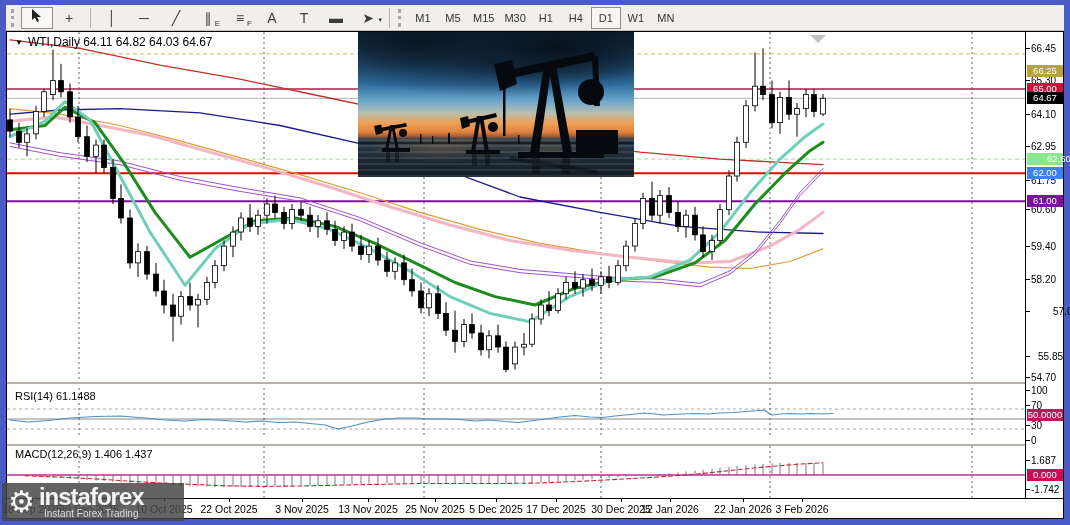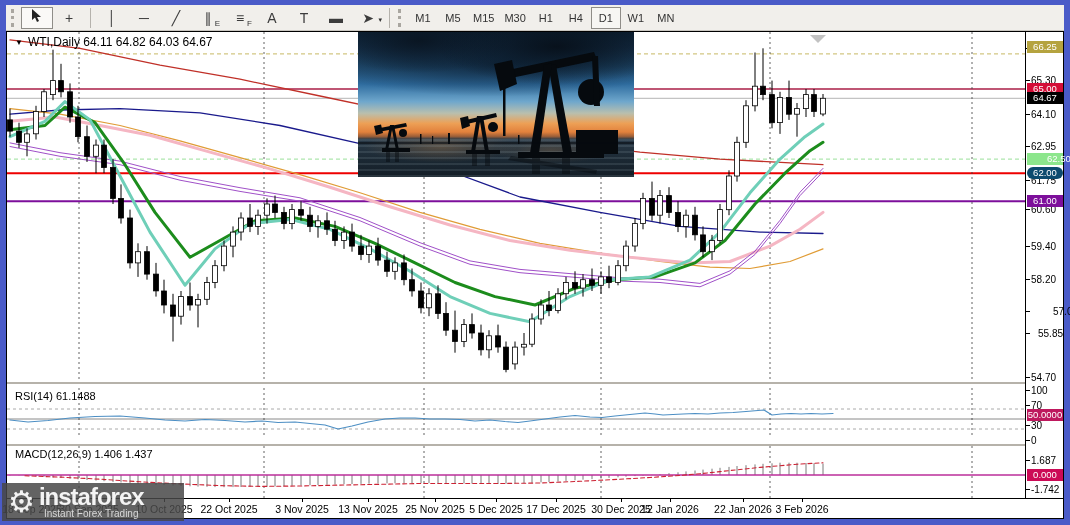--- a/index.html
+++ b/index.html
@@ -550,7 +550,7 @@
       <div class="ptick" style="top: 274.498px; padding-left: 22px;">57.05</div>
       <div class="ptick" style="top: 296px; padding-left: 7px;">55.85</div>
       <div class="ptick" style="top: 340.415px;">54.70</div>
-      <div class="pbadge" style="top: 9px; background: rgb(181, 163, 63);">66.25</div>
+      <div class="pbadge" style="top: 33px; background: rgb(181, 163, 63);">66.25</div>
       <div class="pbadge" style="top: 51px; background: rgb(212, 14, 56);">65.00</div>
       <div class="pbadge" style="top: 60.2565px; background: rgb(0, 0, 0);">64.67</div>
       <div class="pbadge" style="top: 121.125px; background: rgb(140, 230, 140); padding-left: 20px;">62.50</div>

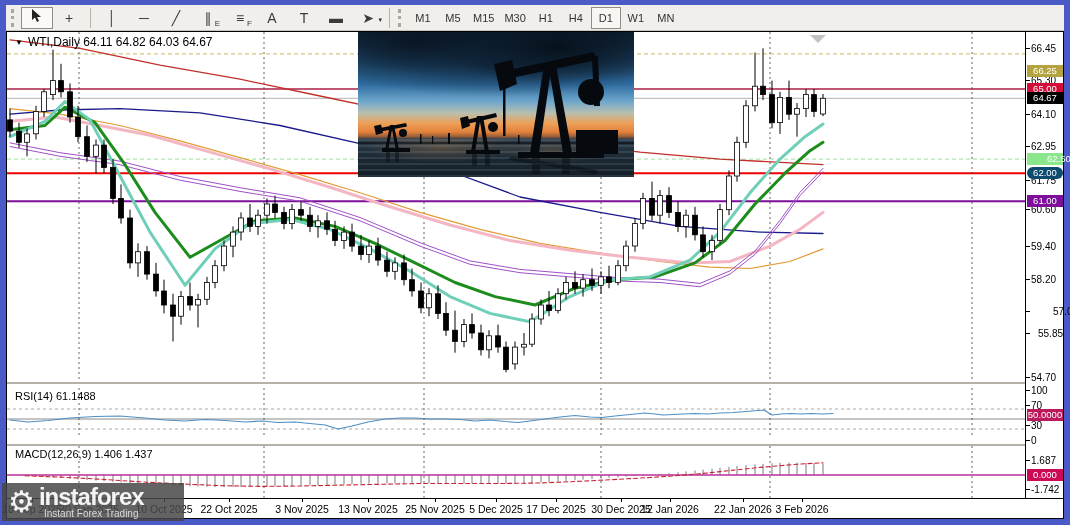--- a/index.html
+++ b/index.html
@@ -554,7 +554,7 @@
       <div class="pbadge" style="top: 51px; background: rgb(212, 14, 56);">65.00</div>
       <div class="pbadge" style="top: 60.2565px; background: rgb(0, 0, 0);">64.67</div>
       <div class="pbadge" style="top: 121.125px; background: rgb(140, 230, 140); padding-left: 20px;">62.50</div>
-      <div class="pbadge" style="top: 135.15px; background: #0c4a6e; border-radius: 6px;">62.00</div>
+      <div class="pbadge" style="top: 135.15px; background: #3b82f6;">62.00</div>
       <div class="pbadge" style="top: 163.2px; background: rgb(125, 15, 155);">61.00</div>
       <div class="ptick" style="top: 352.5px;">100</div>
       <div class="ptick" style="top: 367.5px;">70</div>

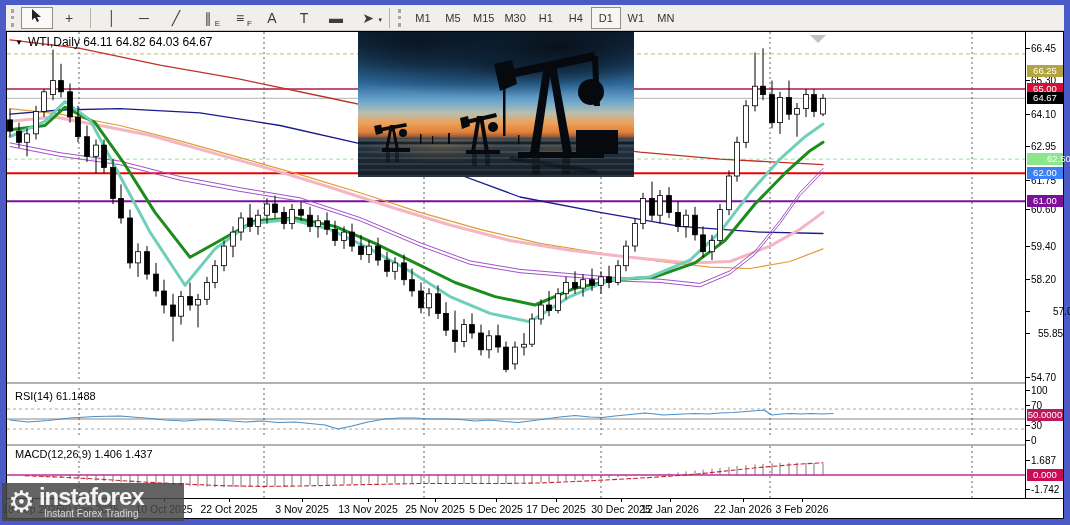--- a/index.html
+++ b/index.html
@@ -548,7 +548,7 @@
       <div class="ptick" style="top: 208.58px;">59.40</div>
       <div class="ptick" style="top: 242.24px;">58.20</div>
       <div class="ptick" style="top: 274.498px; padding-left: 22px;">57.05</div>
-      <div class="ptick" style="top: 296px; padding-left: 7px;">55.85</div>
+      <div class="ptick" style="top: 319px; padding-left: 7px;">55.85</div>
       <div class="ptick" style="top: 340.415px;">54.70</div>
       <div class="pbadge" style="top: 33px; background: rgb(181, 163, 63);">66.25</div>
       <div class="pbadge" style="top: 51px; background: rgb(212, 14, 56);">65.00</div>

